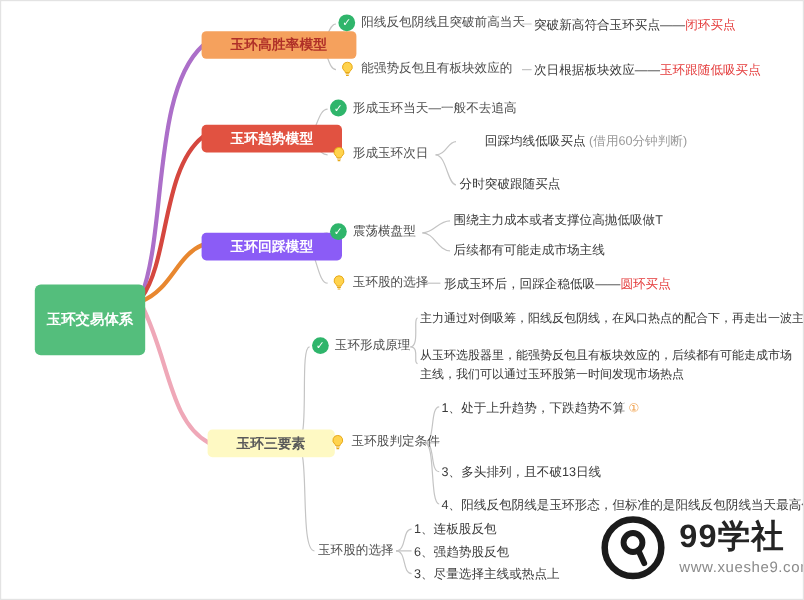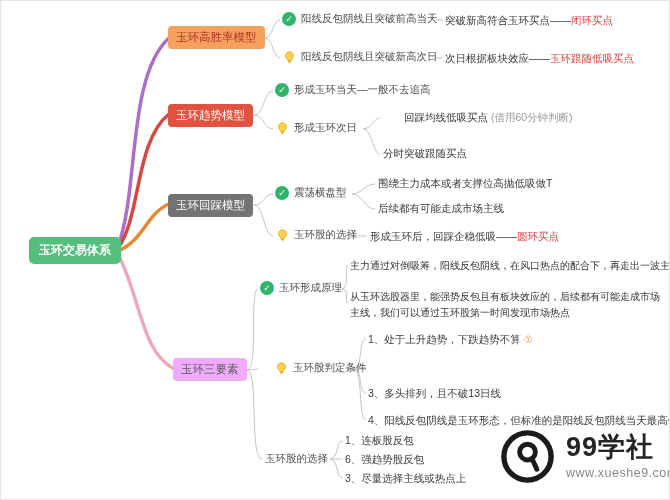--- a/index.html
+++ b/index.html
@@ -9,7 +9,7 @@
   .links{position:absolute;left:0;top:0;width:670px;height:500px}
   .abs{position:absolute;white-space:nowrap}
   .root{background:#54BE7C;color:#fff;font-weight:bold;font-size:12px;padding:5px 10px;border-radius:5px}
-  .blabel{font-weight:normal;font-size:11.5px;padding:4px 8px;border-radius:4px}
+  .blabel{font-weight:bold;font-size:11.5px;padding:4px 24px;border-radius:4px}
   .b1l{background:#F5A15D;color:#B03028}
   .b2l{background:#E15241;color:#fff}
   .b3l{background:#737373;color:#fff}

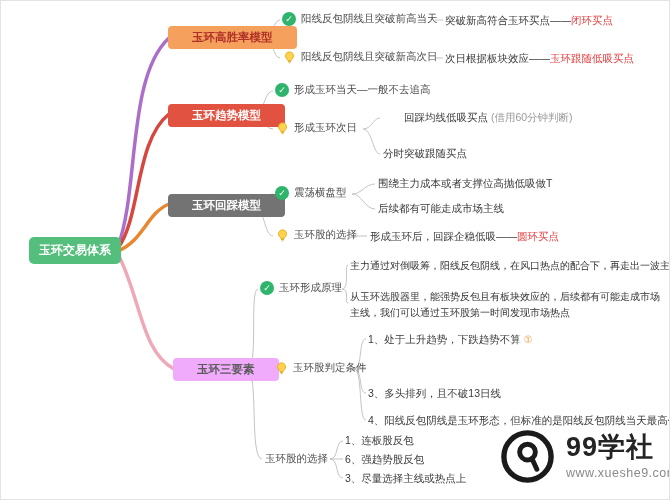--- a/index.html
+++ b/index.html
@@ -90,7 +90,7 @@
           <rect x="6.5" y="14" width="3" height="1.2" rx=".6" fill="#E6A817"></rect>
         </svg>
     </span>
-    <span class="lbl">阳线反包阴线且突破新高次日</span>
+    <span class="lbl">能强势反包且有板块效应的</span>
   </div>
   <div class="abs leaf" style="left:444px;top:51px">
     <span>次日根据板块效应——</span><span class="red">玉环跟随低吸买点</span>

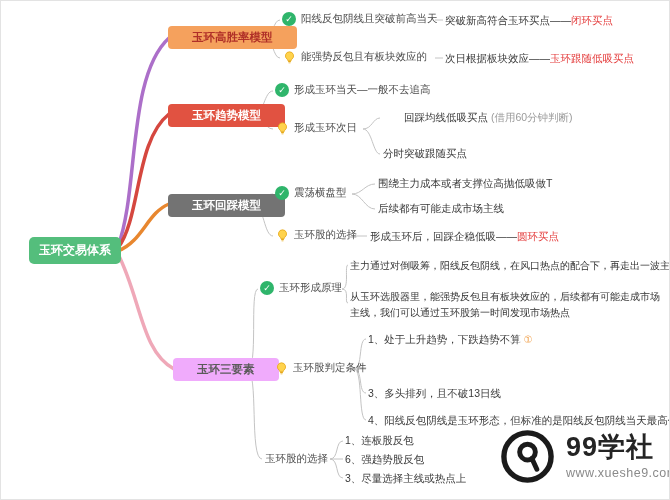--- a/index.html
+++ b/index.html
@@ -12,7 +12,7 @@
   .blabel{font-weight:bold;font-size:11.5px;padding:4px 24px;border-radius:4px}
   .b1l{background:#F5A15D;color:#B03028}
   .b2l{background:#E15241;color:#fff}
-  .b3l{background:#737373;color:#fff}
+  .b3l{background:#8b5cf6;color:#fff}
   .b4l{background:#f0abfc;color:#5a5a5a}
   .row{display:flex;align-items:center;gap:5px}
   .ic{width:14px;height:14px;border-radius:50%;display:inline-flex;align-items:center;justify-content:center;flex:0 0 14px}

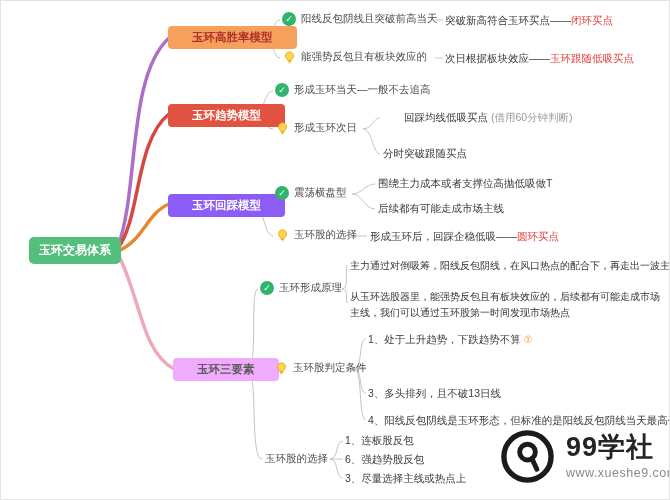--- a/index.html
+++ b/index.html
@@ -8,7 +8,7 @@
   .canvas{position:relative;width:670px;height:500px;background:#fff;overflow:hidden;border:1px solid #e3e3e3}
   .links{position:absolute;left:0;top:0;width:670px;height:500px}
   .abs{position:absolute;white-space:nowrap}
-  .root{background:#54BE7C;color:#fff;font-weight:bold;font-size:12px;padding:5px 10px;border-radius:5px}
+  .root{background:#54BE7C;color:#fff;font-weight:bold;font-size:12px;padding:21px 10px;border-radius:5px}
   .blabel{font-weight:bold;font-size:11.5px;padding:4px 24px;border-radius:4px}
   .b1l{background:#F5A15D;color:#B03028}
   .b2l{background:#E15241;color:#fff}

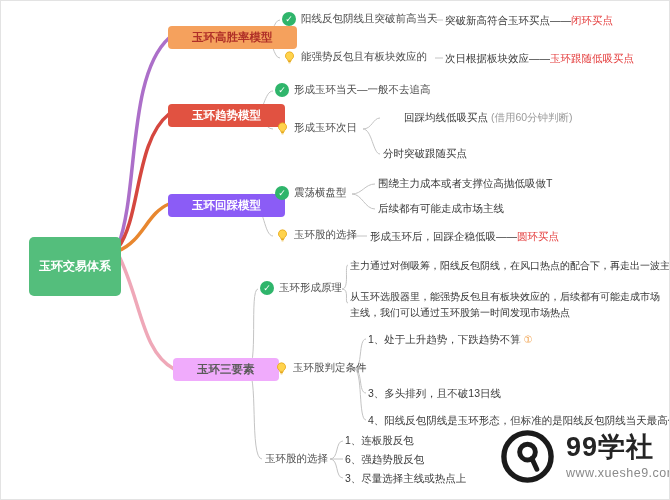--- a/index.html
+++ b/index.html
@@ -13,7 +13,7 @@
   .b1l{background:#F5A15D;color:#B03028}
   .b2l{background:#E15241;color:#fff}
   .b3l{background:#8b5cf6;color:#fff}
-  .b4l{background:#f0abfc;color:#5a5a5a}
+  .b4l{background:#fef9c3;color:#5a5a5a}
   .row{display:flex;align-items:center;gap:5px}
   .ic{width:14px;height:14px;border-radius:50%;display:inline-flex;align-items:center;justify-content:center;flex:0 0 14px}
   .check{background:#2FB56B;color:#fff;font-size:9px;font-weight:bold}

